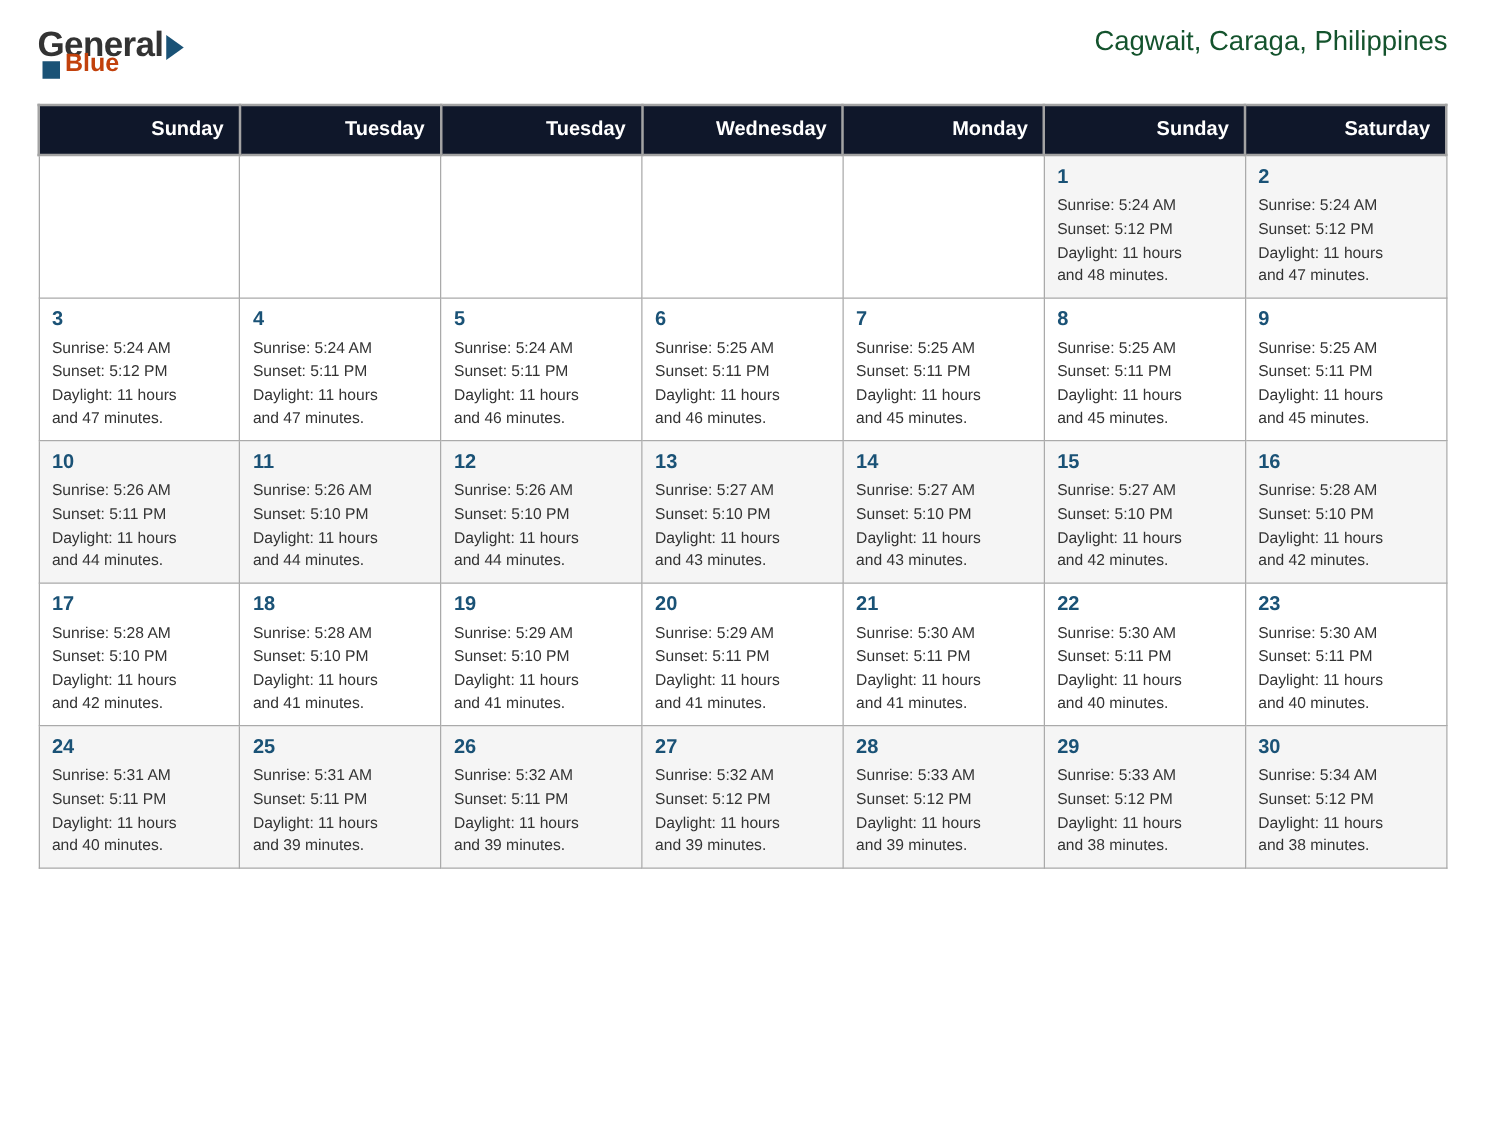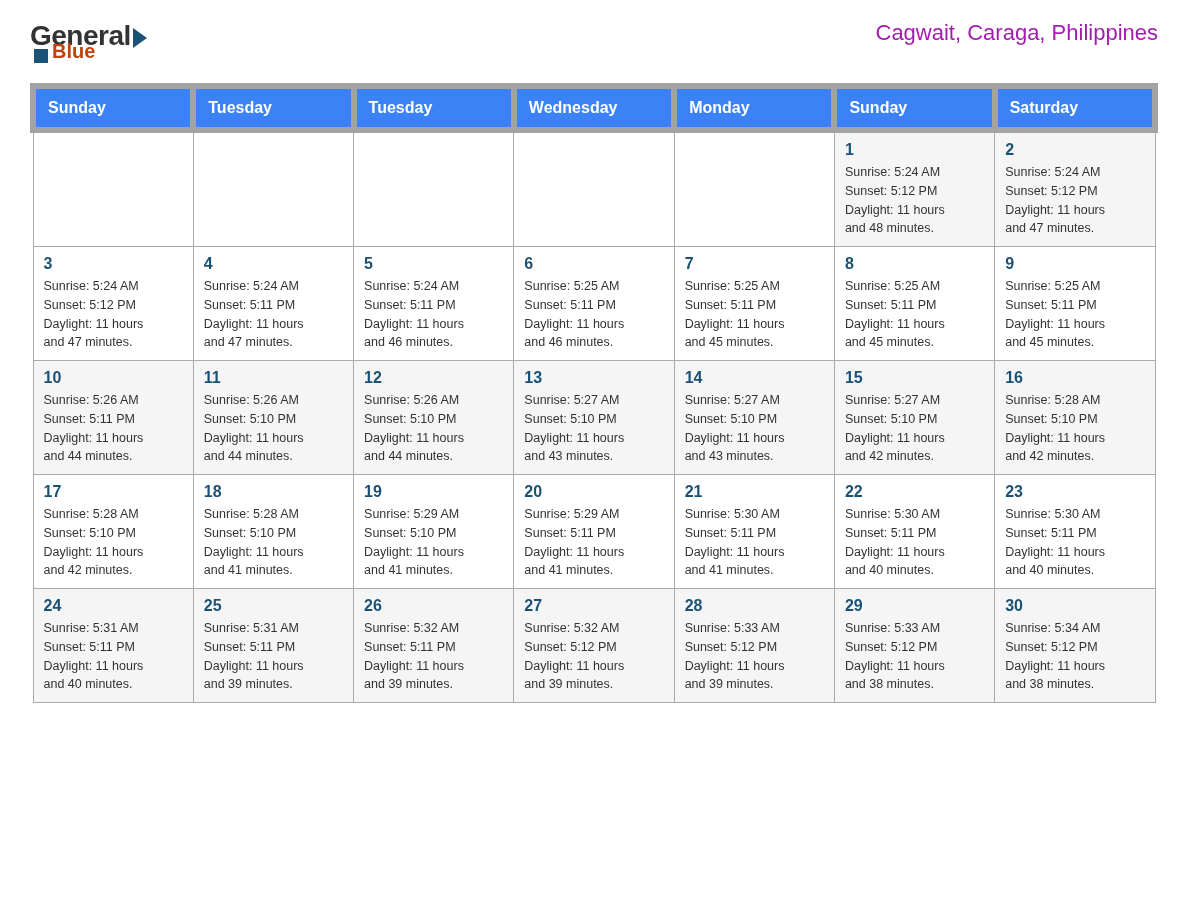--- a/index.html
+++ b/index.html
@@ -59,7 +59,7 @@
     }
     .location-title {
       font-size: 22px;
-      color: #a21caf;
+      color: #14532d;
     }
     .calendar-table {
       width: 100%;

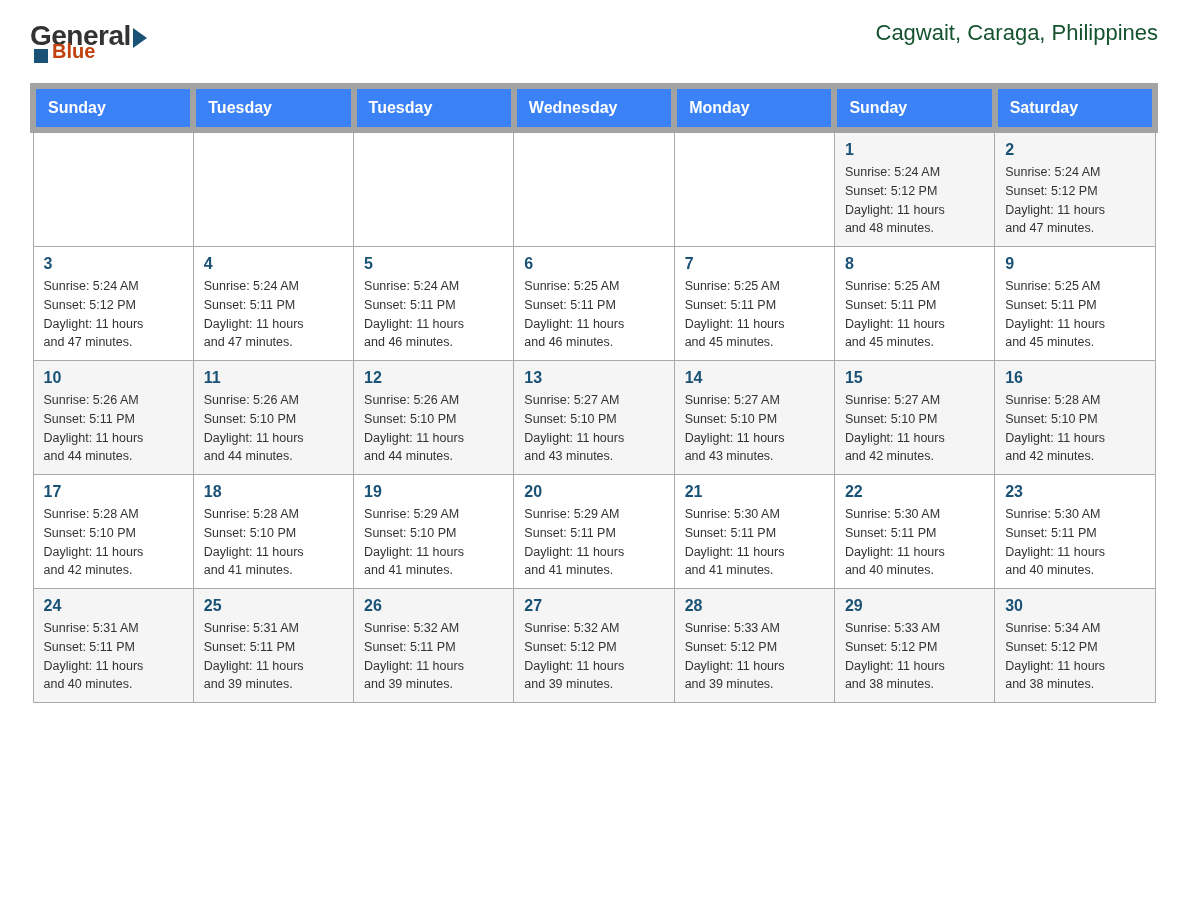--- a/index.html
+++ b/index.html
@@ -66,13 +66,13 @@
       border-collapse: collapse;
     }
     .calendar-table th {
-      background-color: #3b82f6;
+      background-color: #0f172a;
       color: #fff;
       font-size: 16px;
       font-weight: bold;
       padding: 10px 12px;
-      text-align: left;
-      border: 6px solid #a3a3a3;
+      text-align: right;
+      border: 2px solid #a3a3a3;
     }
     .calendar-table td {
       vertical-align: top;

